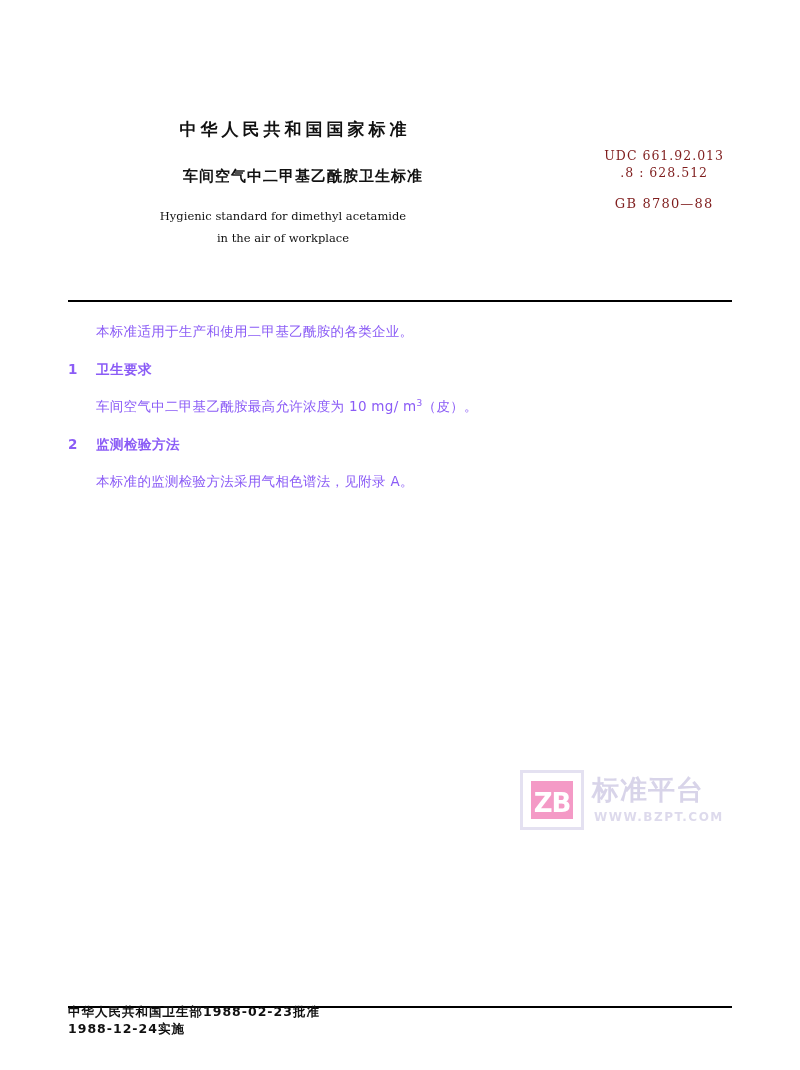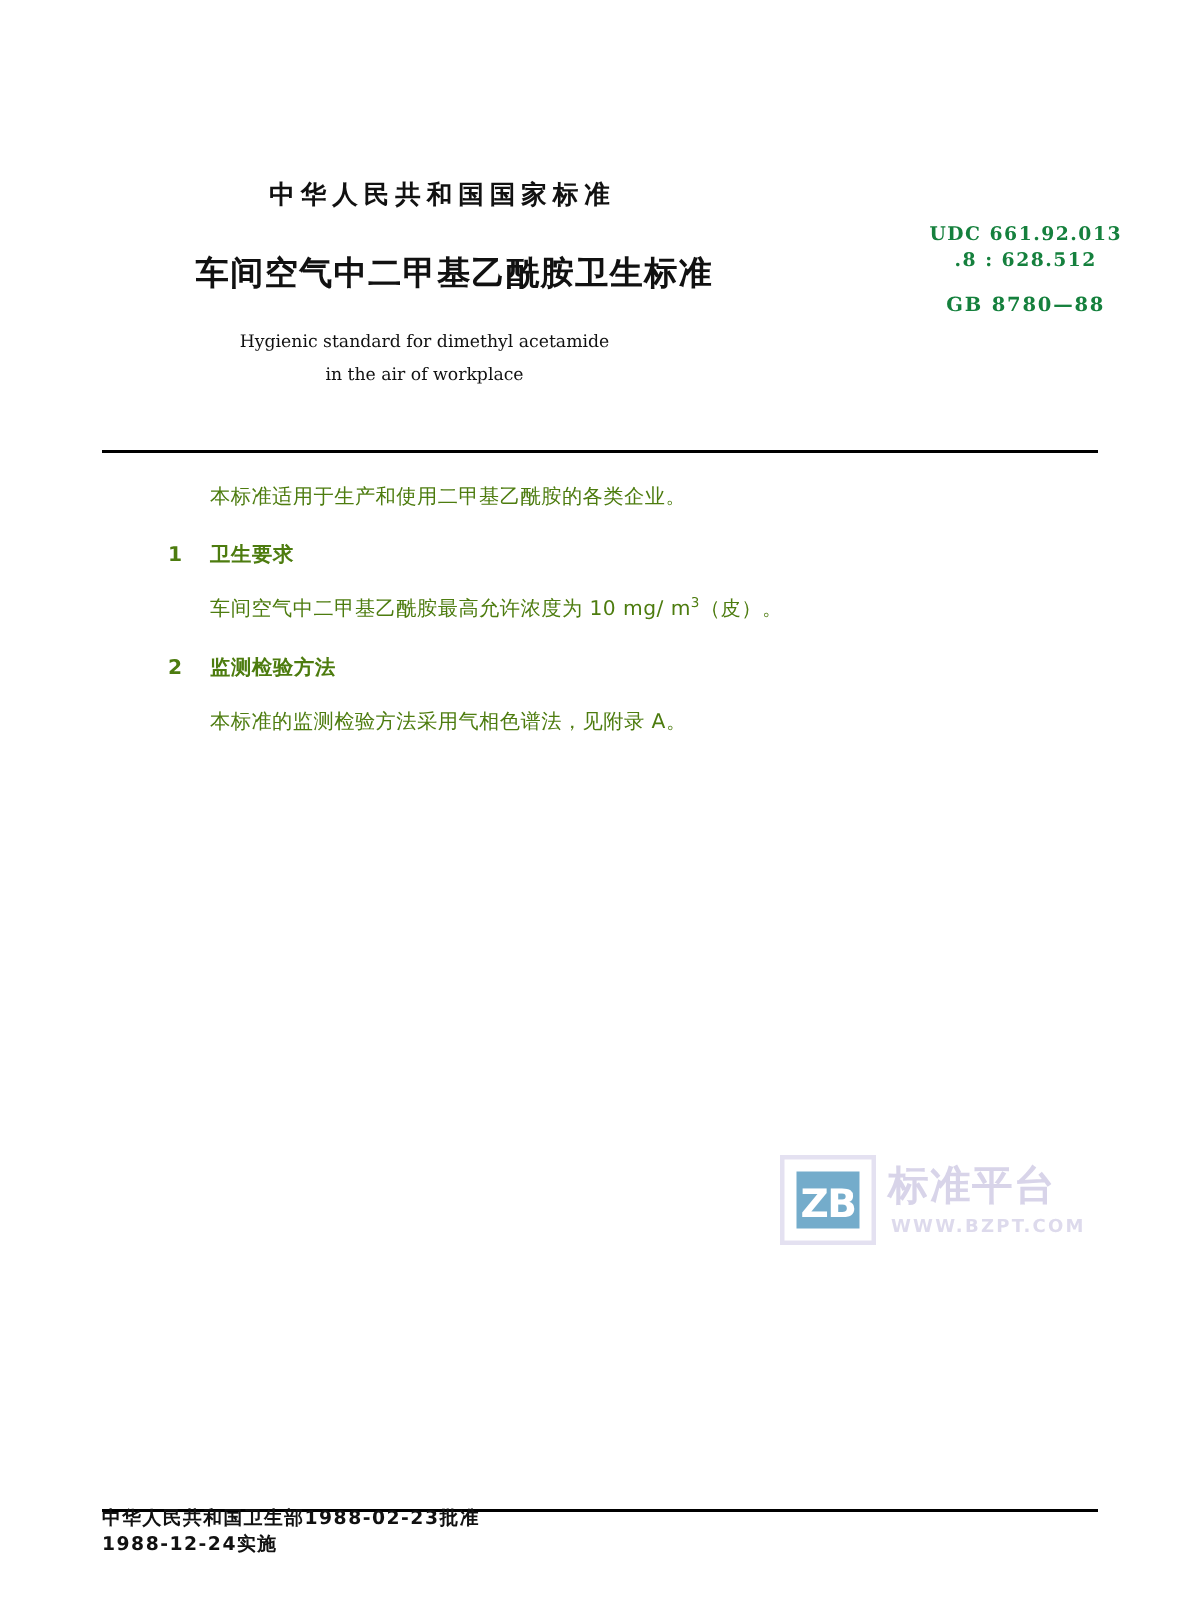--- a/index.html
+++ b/index.html
@@ -62,12 +62,11 @@
   
   .codes {
     position: absolute;
-    right: 52px;
+    right: 76px;
     top: 148px;
     text-align: left;
     font-family: "DejaVu Serif", serif;
-    color: #15803d;
-    font-weight: bold;
+    color: #7f1d1d;
   }
   .udc-line1 {
     font-size: 12.5px;

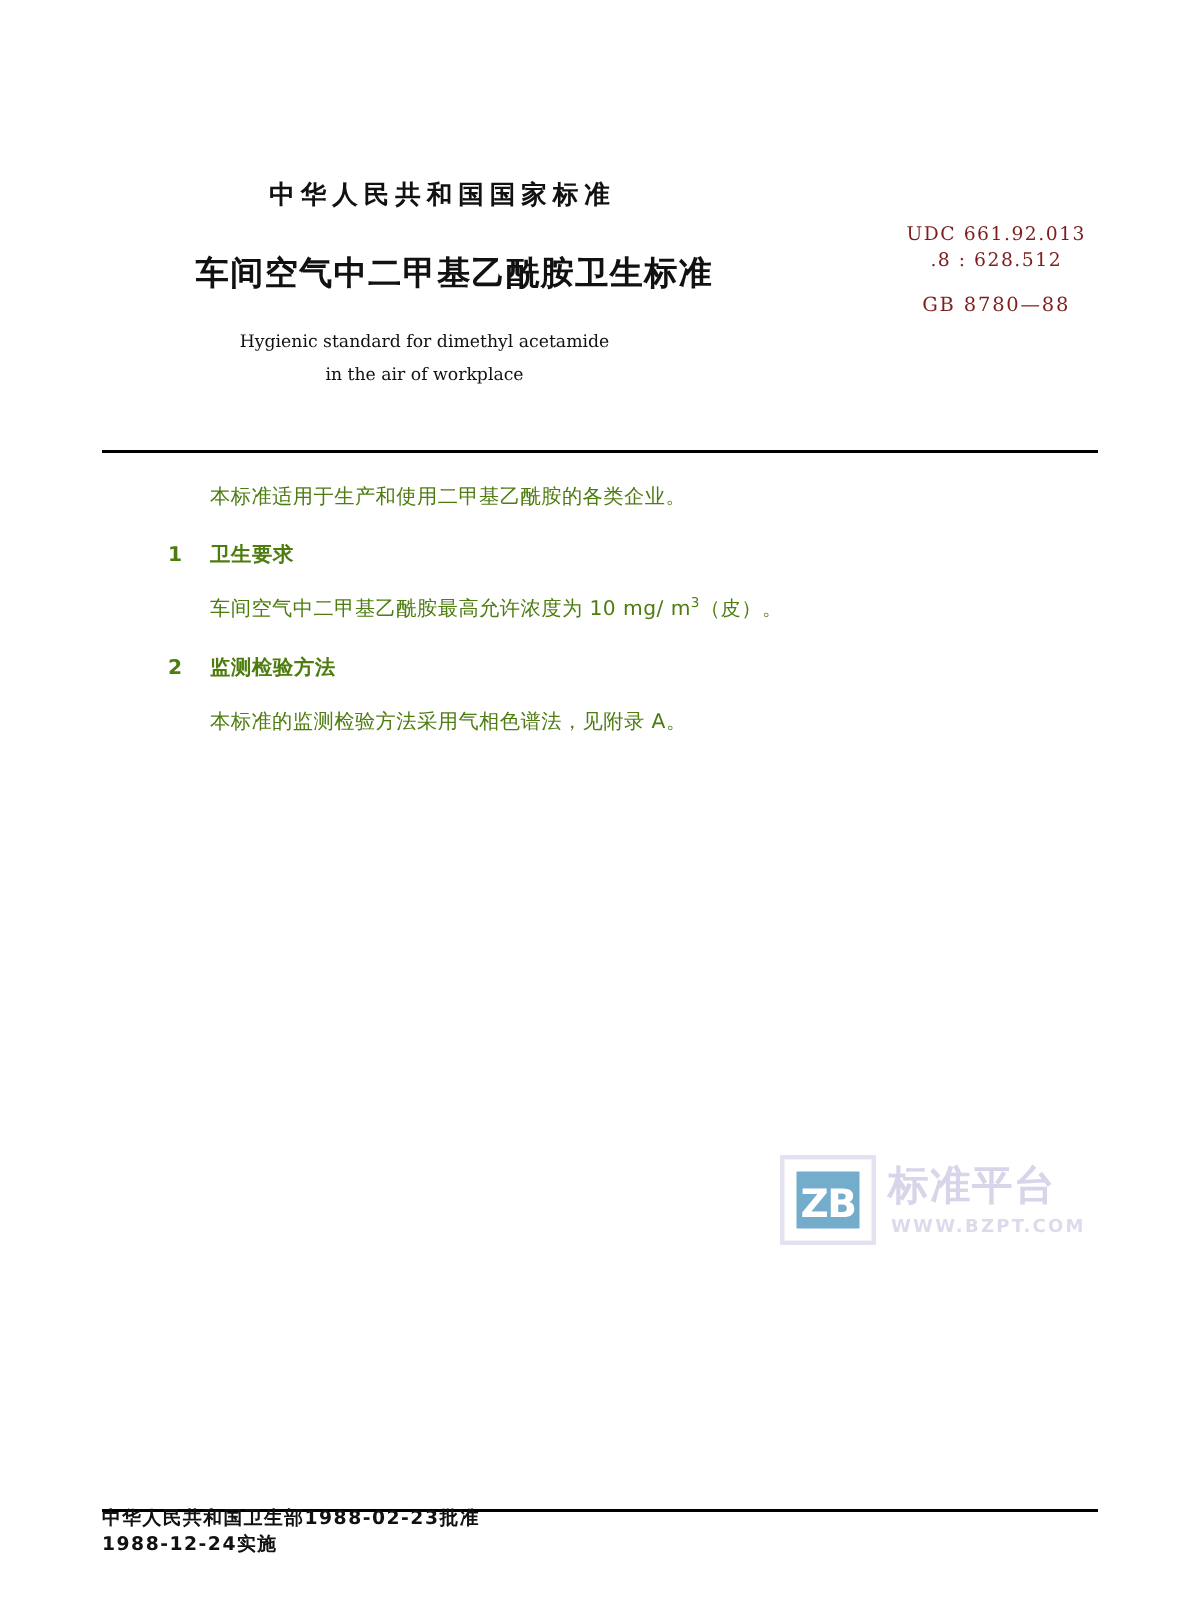--- a/index.html
+++ b/index.html
@@ -41,7 +41,7 @@
     text-align: center;
     font-family: "DejaVu Sans", sans-serif;
     font-weight: bold;
-    font-size: 22px;
+    font-size: 15px;
     letter-spacing: 1px;
     color: #111;
     margin-top: 26px;

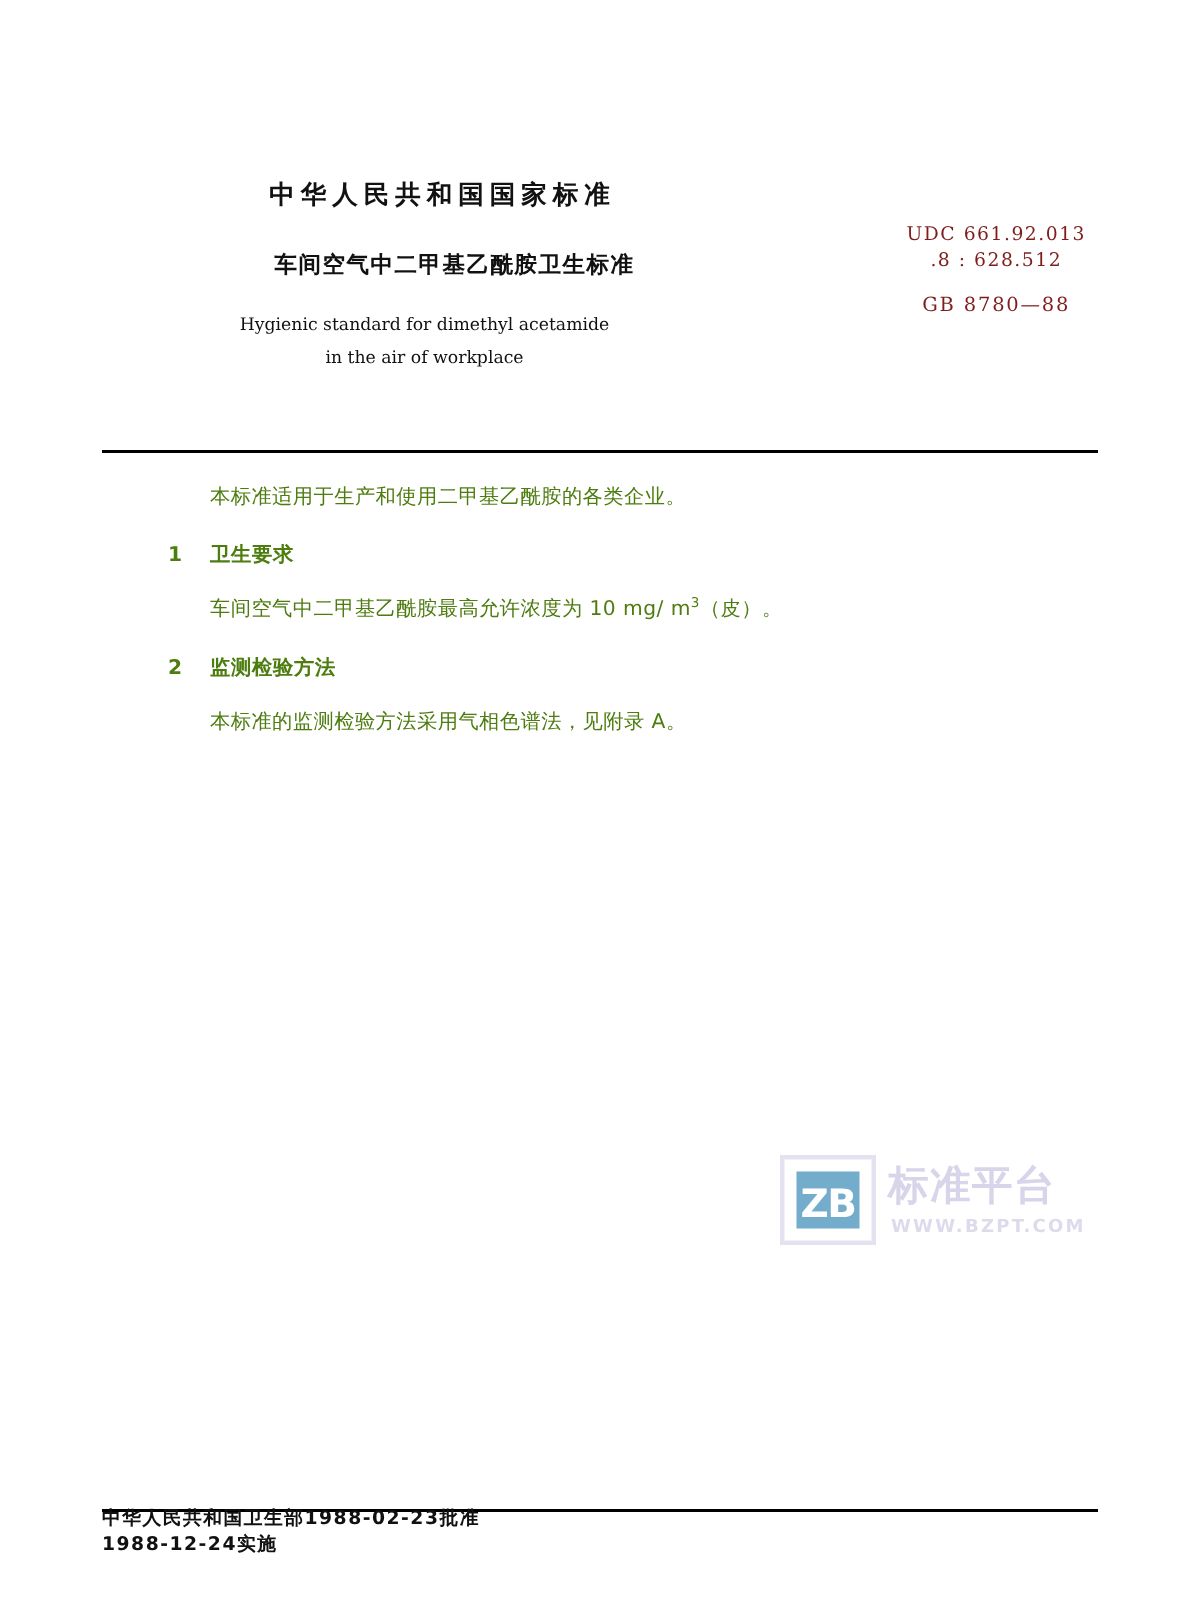--- a/index.html
+++ b/index.html
@@ -111,8 +111,7 @@
     top: 320px;
     width: 664px;
     font-family: "DejaVu Sans", sans-serif;
-    color: #4d7c0f;
-    margin-left: 44px;
+    color: #8b5cf6;
   }
   .para {
     font-size: 13.5px;

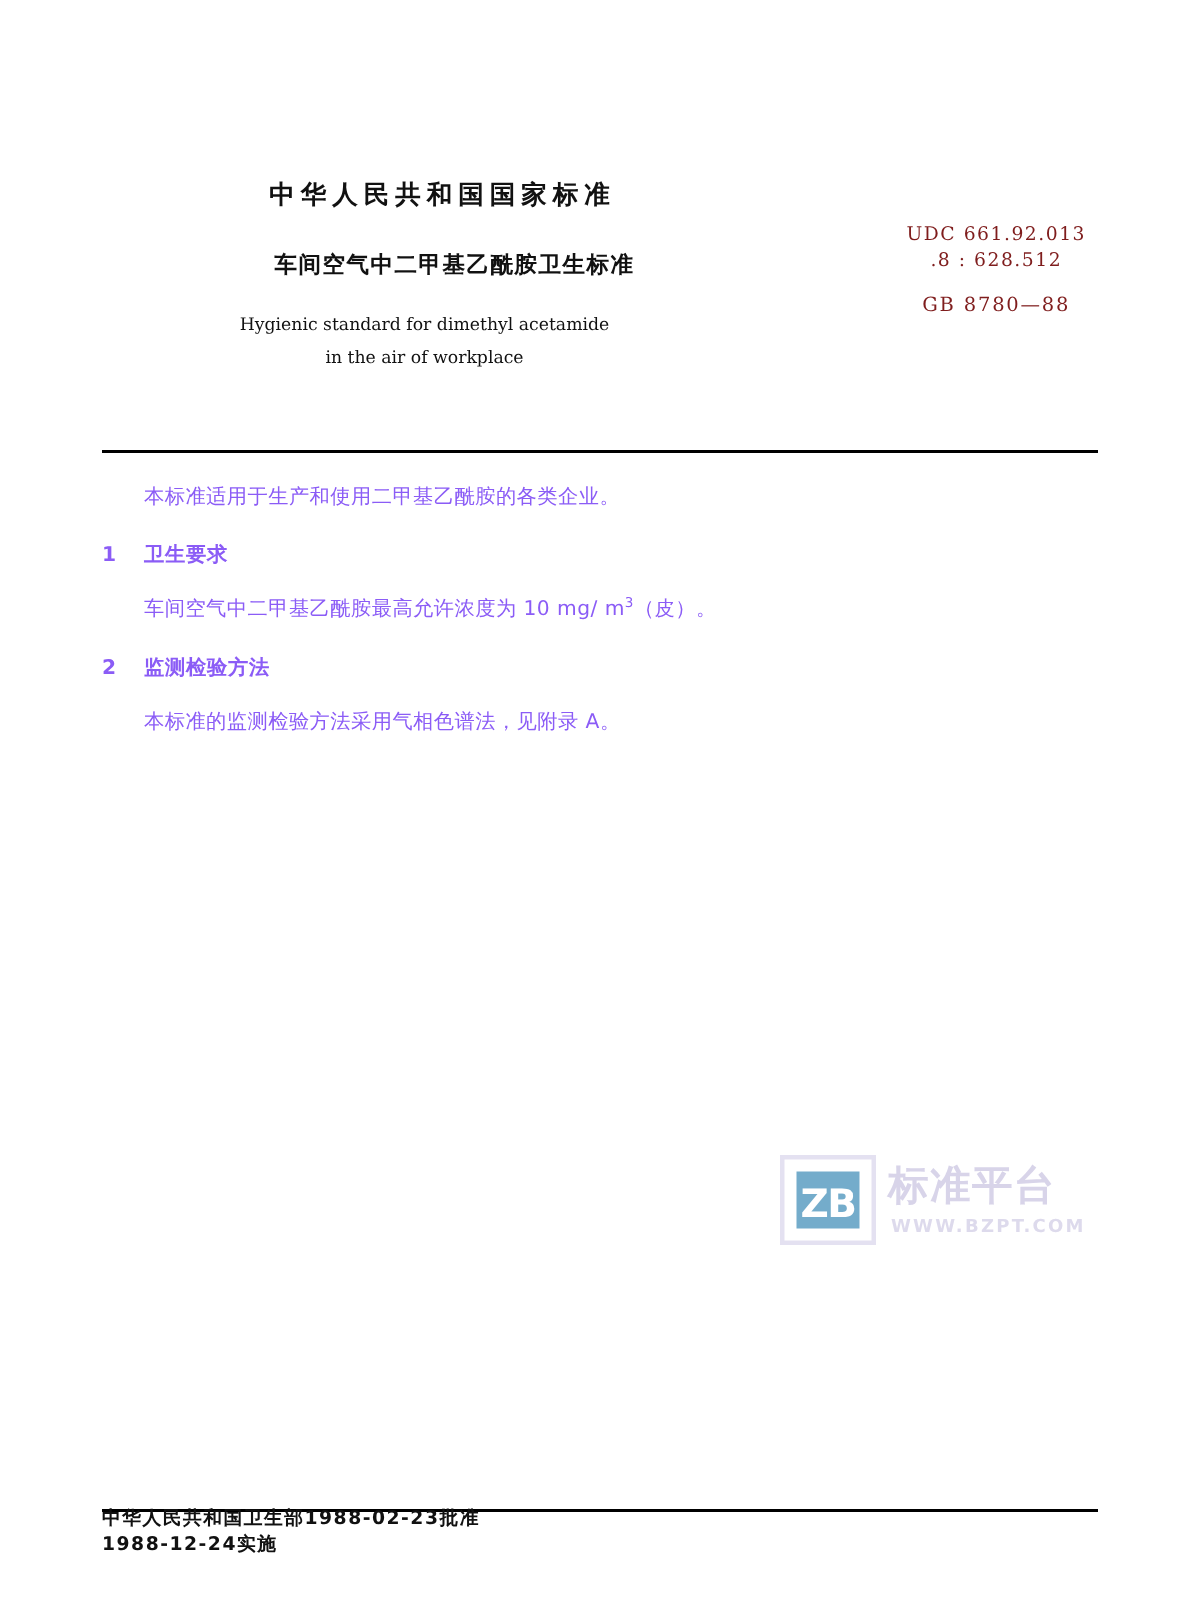--- a/index.html
+++ b/index.html
@@ -160,7 +160,7 @@
     top: 8px;
     right: 8px;
     bottom: 8px;
-    background: #0369a1;
+    background: #ec4899;
     color: #fff;
     font-family: "DejaVu Sans", sans-serif;
     font-weight: bold;

